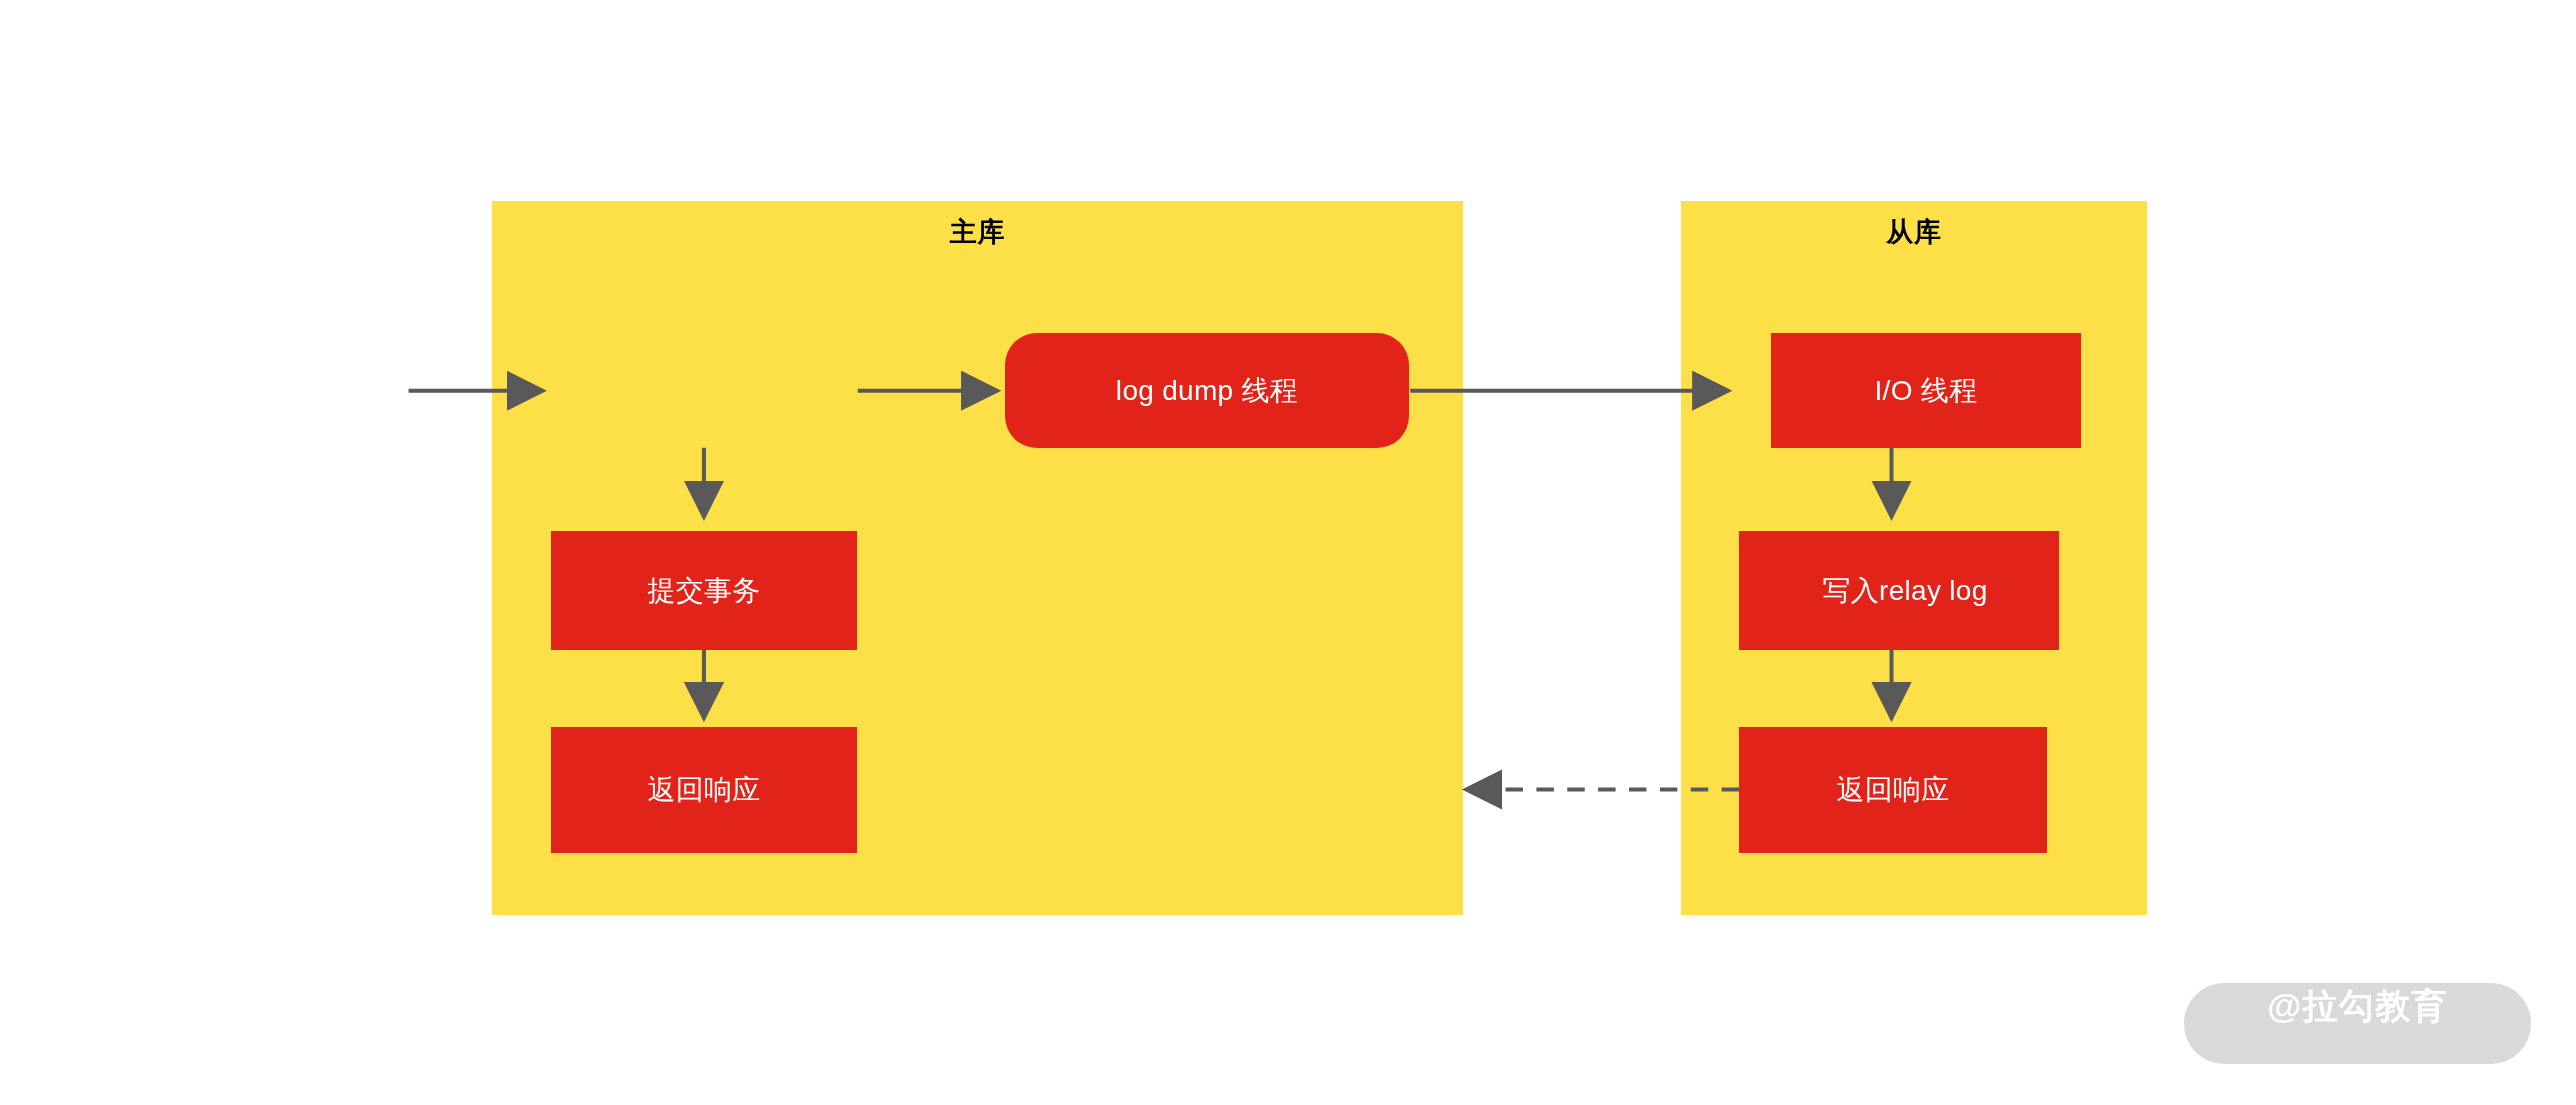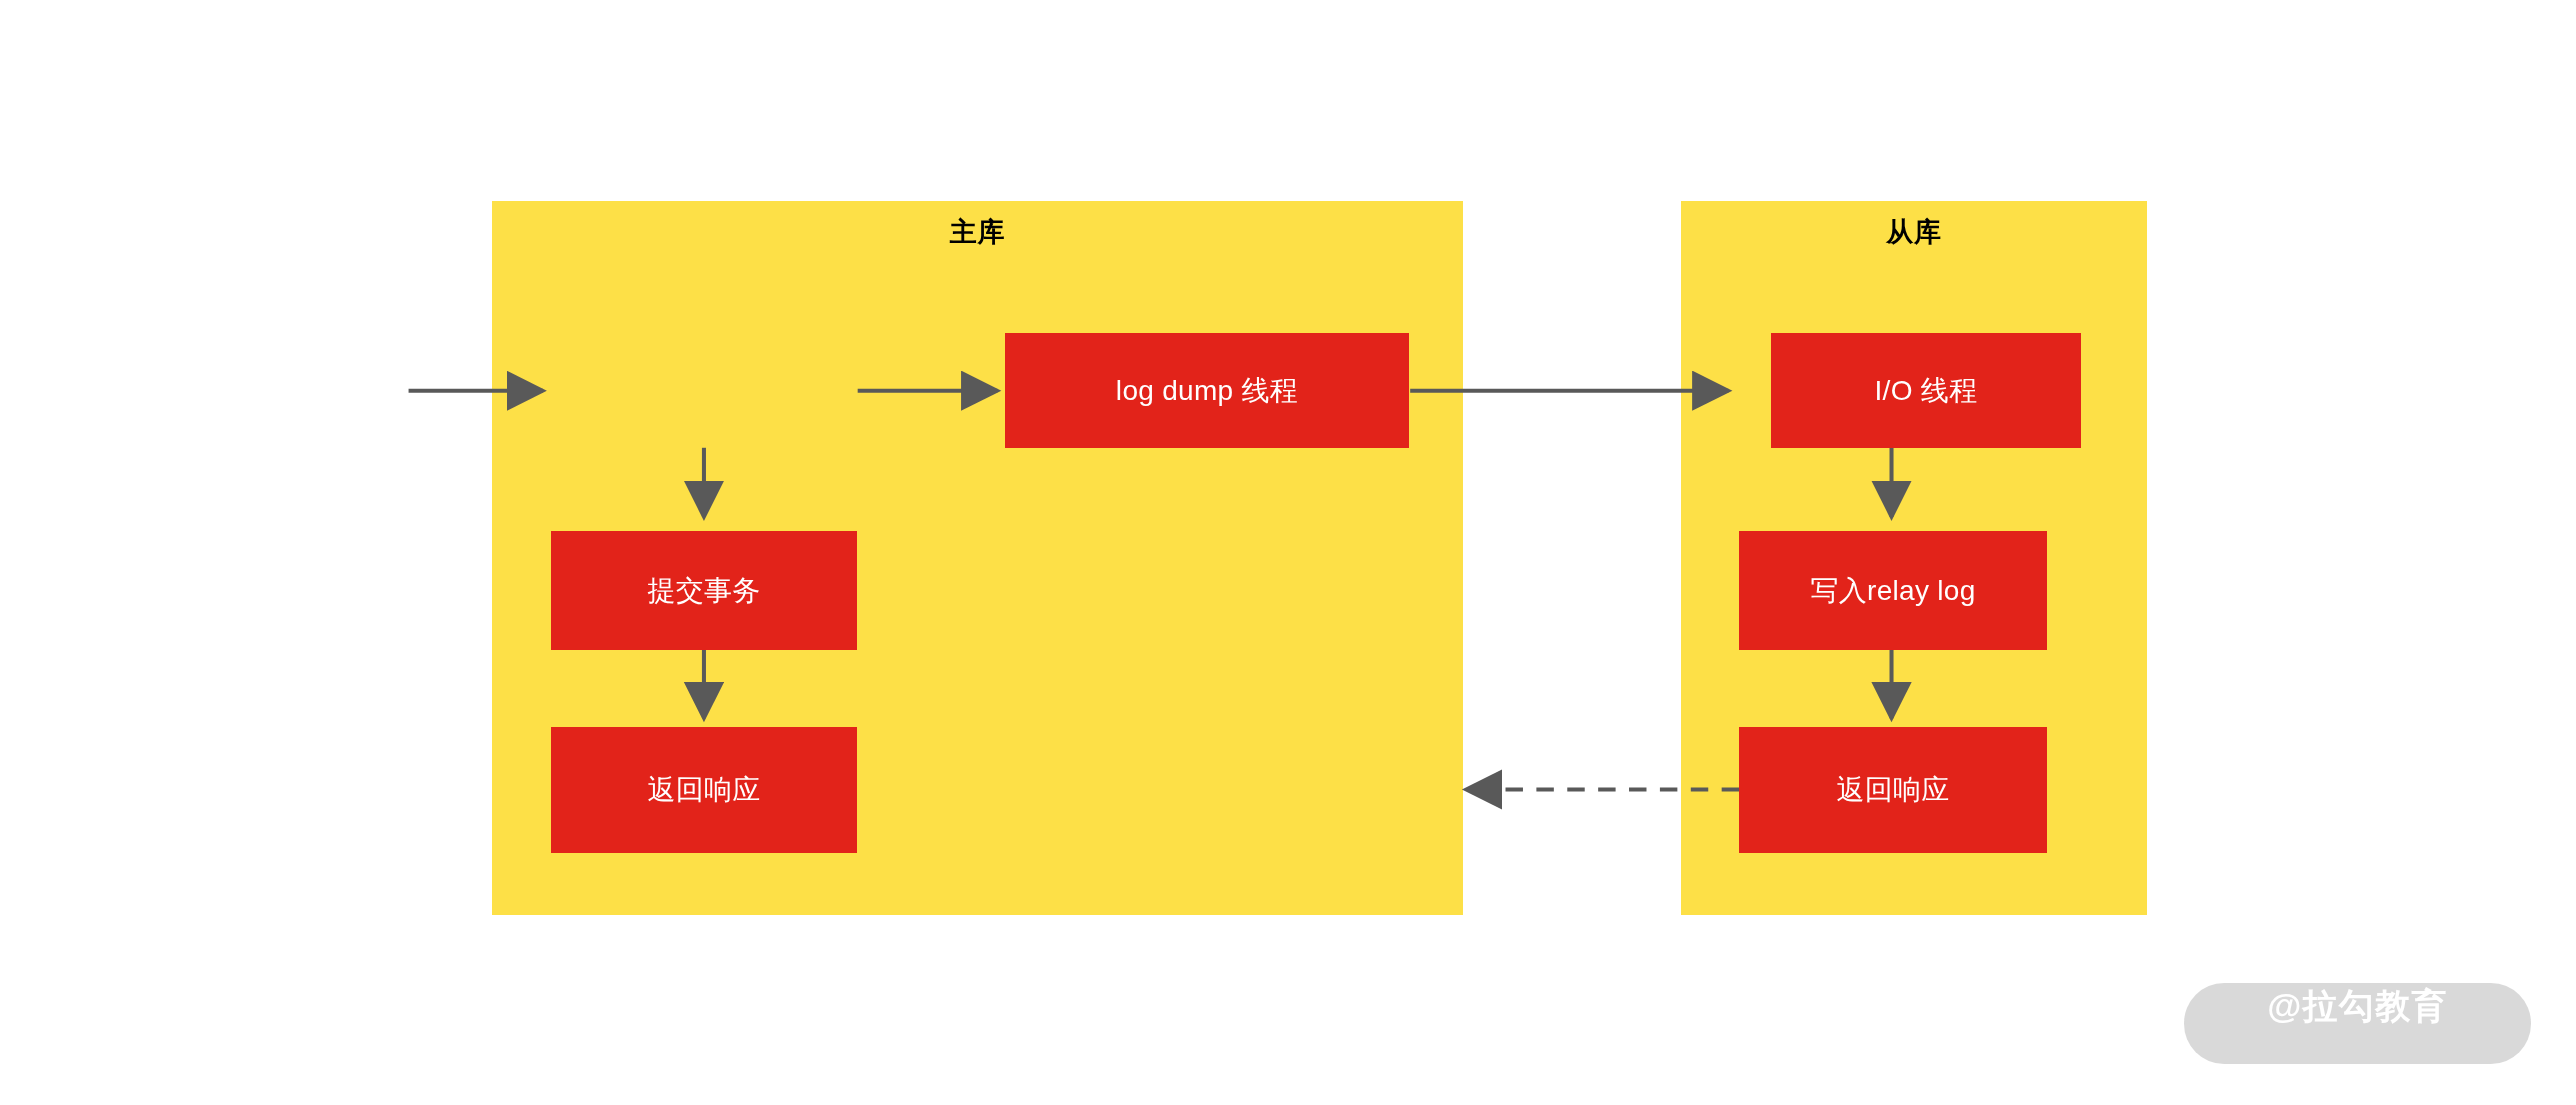--- a/index.html
+++ b/index.html
@@ -134,7 +134,7 @@
   </svg>
 
 
-  <div class="node" style="left:1005px; top:333px; width:404px; height:115px;">
+  <div class="node" style="left:1005px; top:333px; width:404px; height:115px;border-radius:32px;">
     <span>log dump 线程</span>
   </div>
 

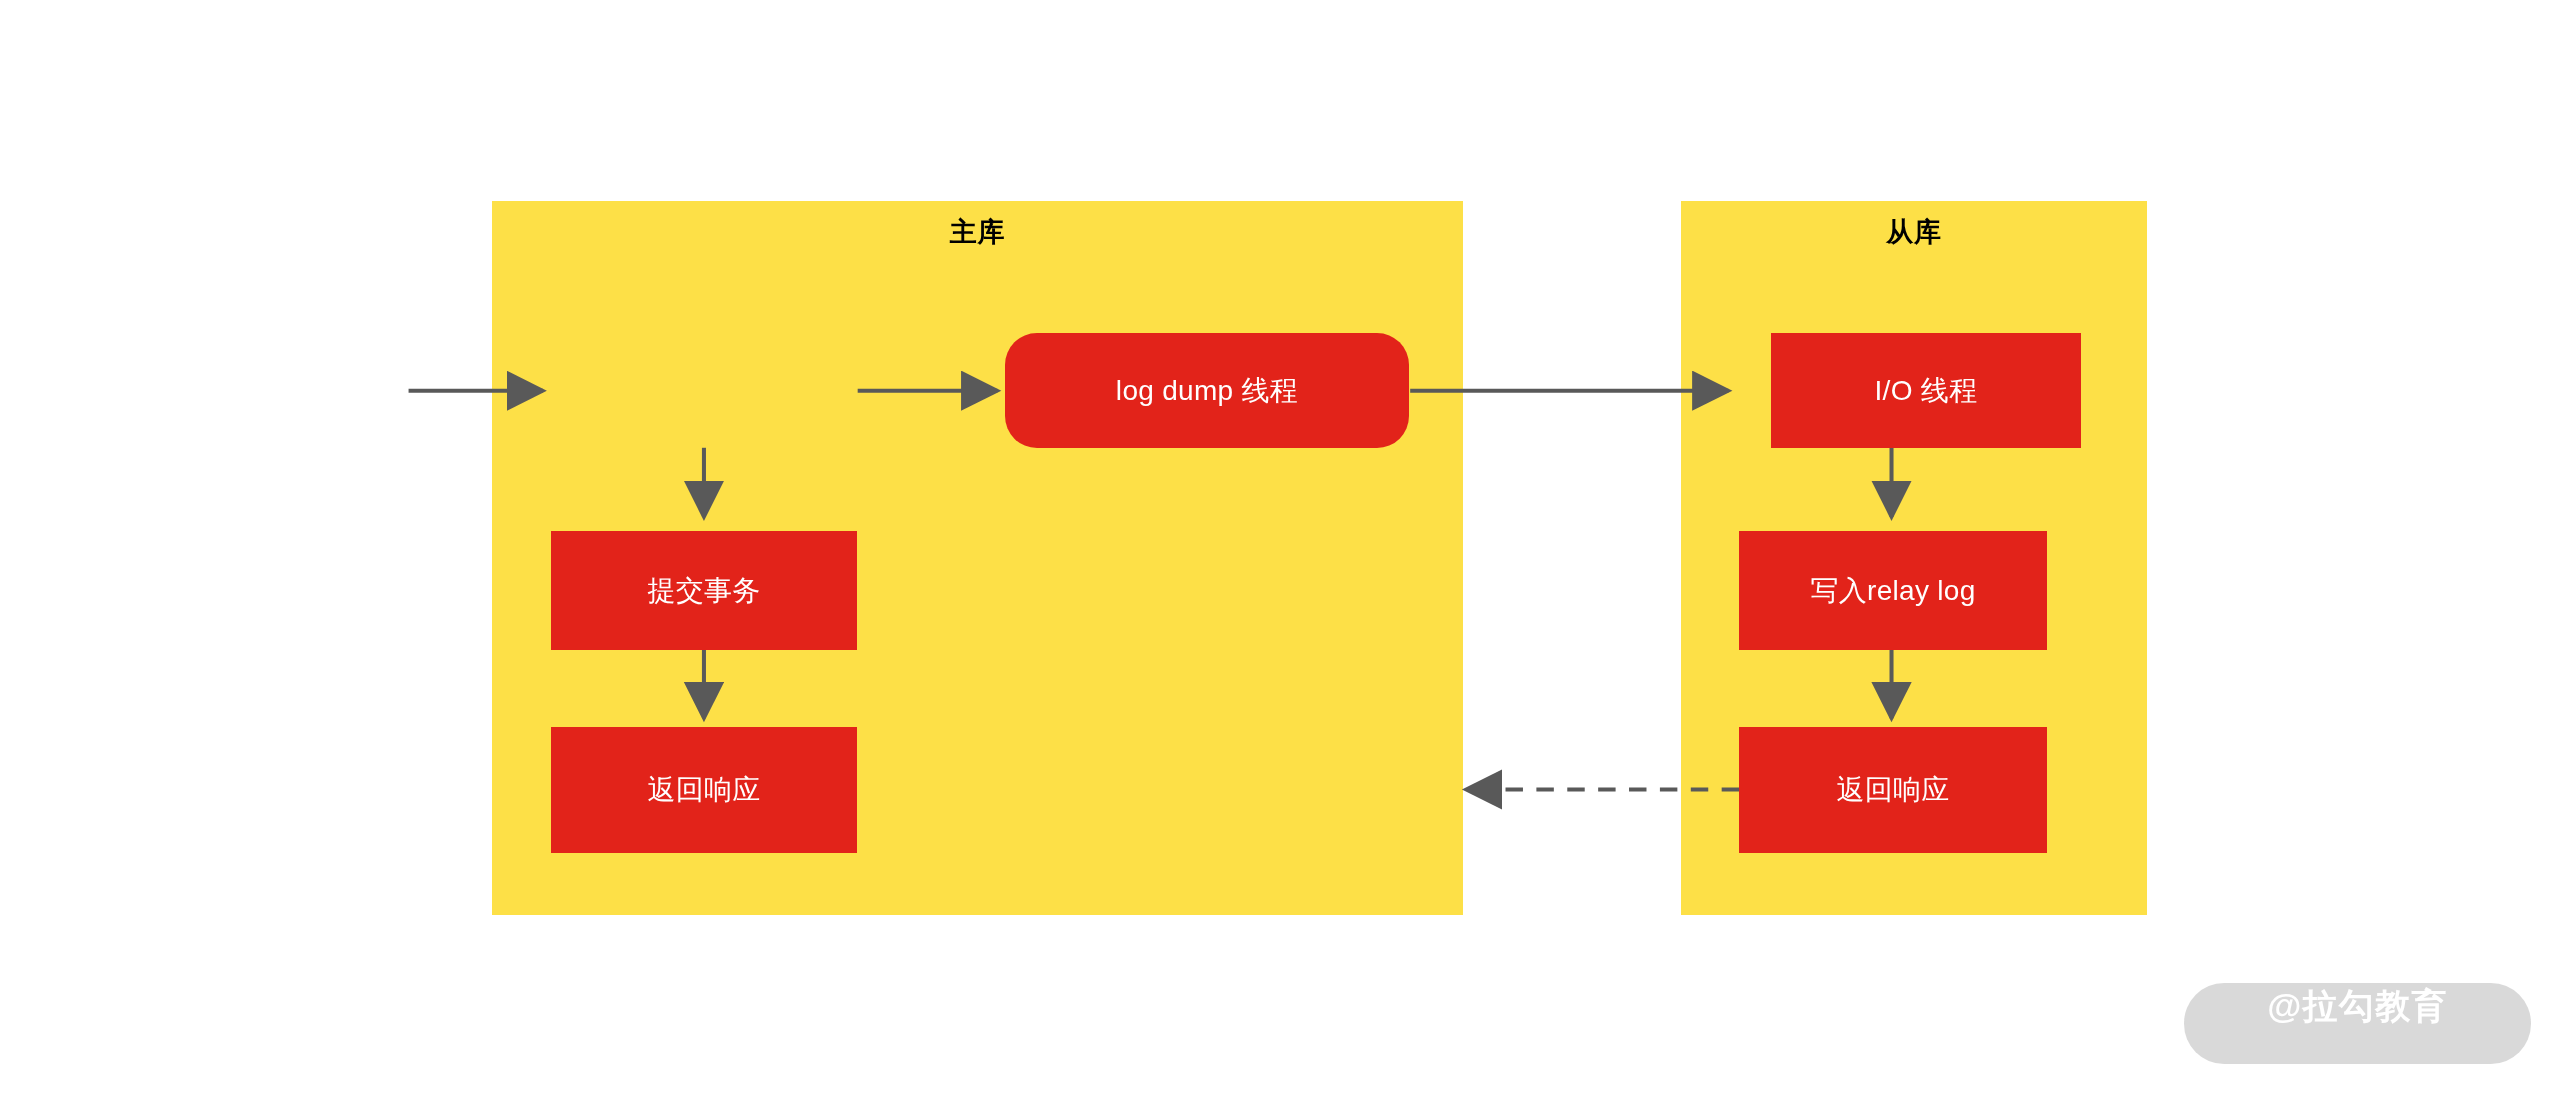--- a/index.html
+++ b/index.html
@@ -150,7 +150,7 @@
     <span>I/O 线程</span>
   </div>
 
-  <div class="node" style="left:1739px; top:531px; width:308px; height:119px;">
+  <div class="node" style="left:1739px; top:531px; width:308px; height:119px;padding-left:12px;">
     <span>写入relay log</span>
   </div>
 

